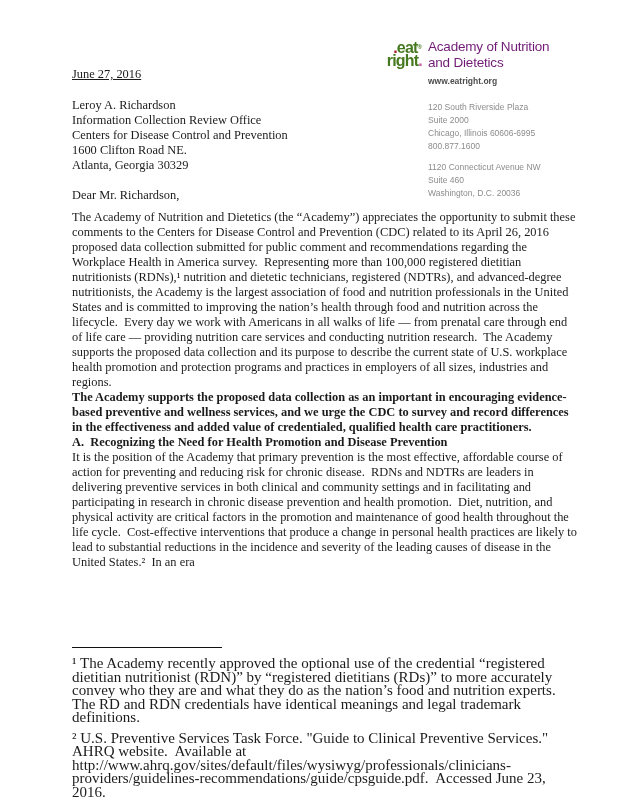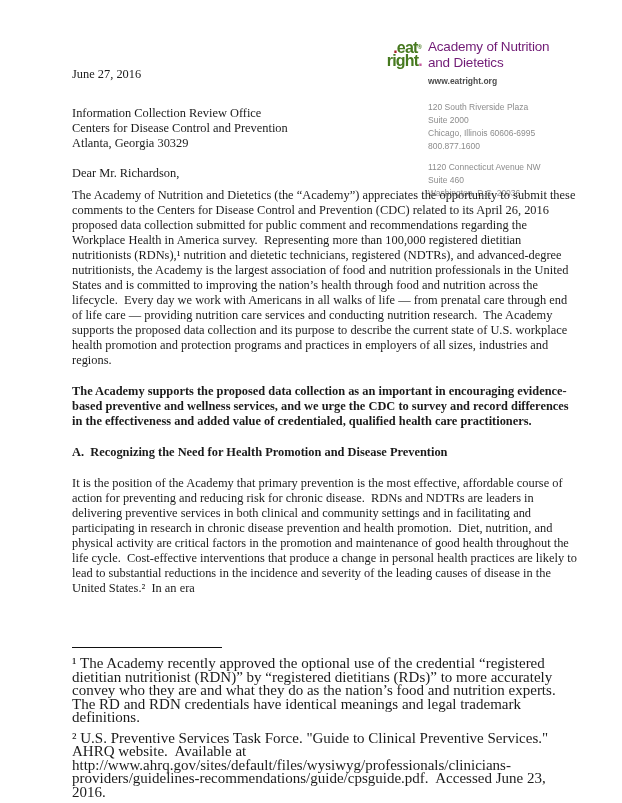--- a/index.html
+++ b/index.html
@@ -71,7 +71,7 @@
     font-size: 12.4px;
     line-height: 15px;
   }
-  .date-line { margin-bottom: 24px; }
+  .date-line { margin-bottom: 16px; text-decoration: underline; }
   .recipient div { line-height: 15px; }
   .salutation { margin-top: 15px; }
   .body-text p {

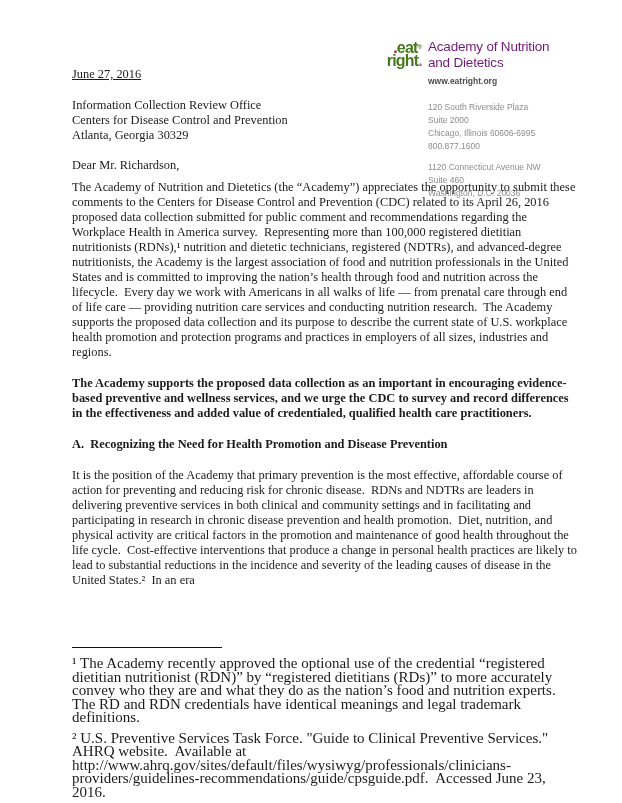--- a/index.html
+++ b/index.html
@@ -141,6 +141,7 @@
     <div class="date-line">June 27, 2016</div>
 
     <div class="recipient">
+      <div>Leroy A. Richardson</div>
       <div>Information Collection Review Office</div>
       <div>Centers for Disease Control and Prevention</div>
       <div>Atlanta, Georgia 30329</div>

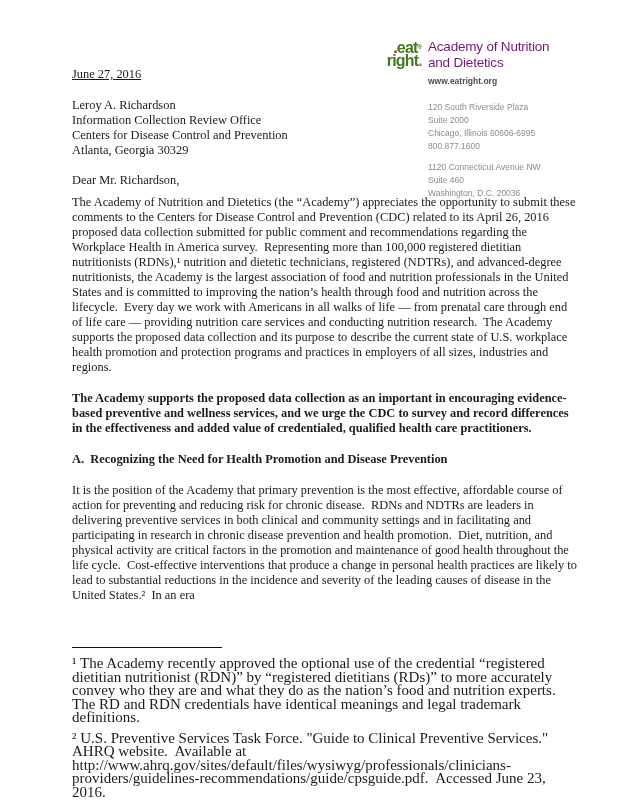--- a/index.html
+++ b/index.html
@@ -144,6 +144,7 @@
       <div>Leroy A. Richardson</div>
       <div>Information Collection Review Office</div>
       <div>Centers for Disease Control and Prevention</div>
+      <div>1600 Clifton Road NE.</div>
       <div>Atlanta, Georgia 30329</div>
     </div>
 

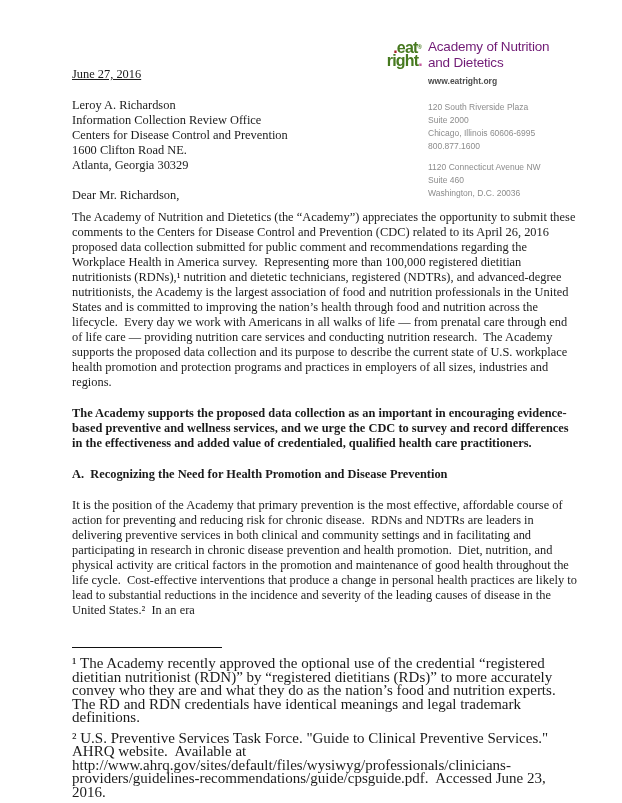--- a/index.html
+++ b/index.html
@@ -75,7 +75,7 @@
   .recipient div { line-height: 15px; }
   .salutation { margin-top: 15px; }
   .body-text p {
-    margin-top: 16px;
+    margin-top: 0;
     white-space: pre-wrap;
   }
   .body-text p.first { margin-top: 7px; }

